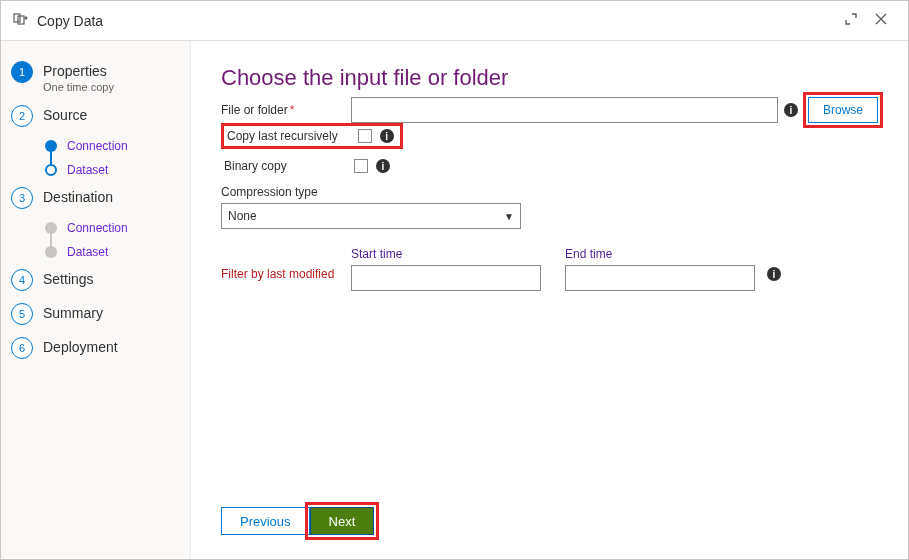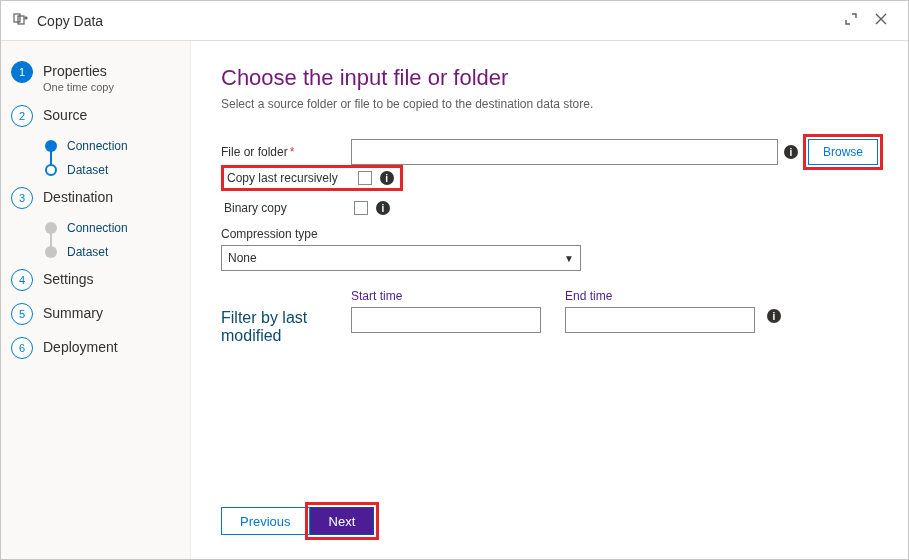--- a/index.html
+++ b/index.html
@@ -213,7 +213,6 @@
 
   <div class="main">
     <h1 class="page-title">Choose the input file or folder</h1>
-    <div class="page-desc">Select a source folder or file to be copied to the destination data store.</div>
 
     <div class="form-row">
       <div class="form-label">

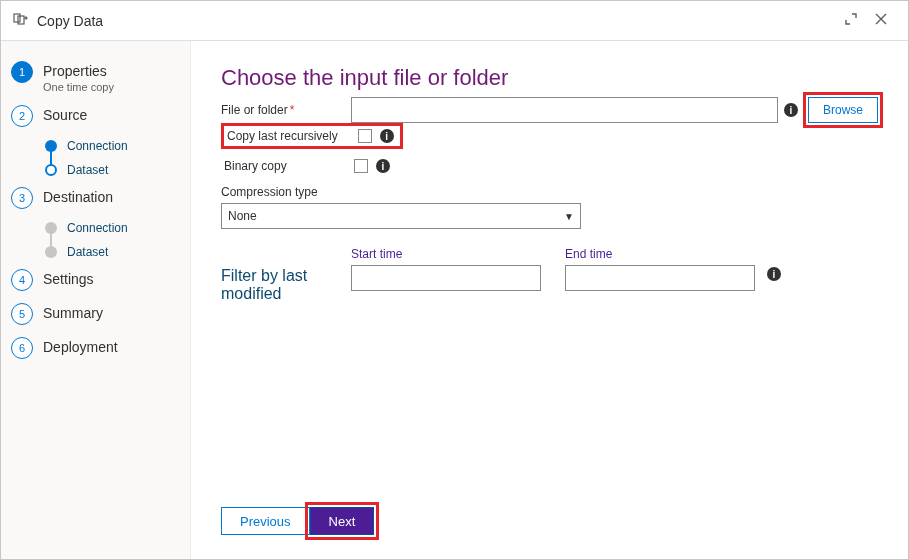--- a/index.html
+++ b/index.html
@@ -56,7 +56,7 @@
     .dot-grey { background: #c8c6c4; }
     .line-blue { background: #0078d4; }
     .line-grey { background: #c8c6c4; }
-    .substep-label { font-size: 12px; color: #0c4a6e; }
+    .substep-label { font-size: 12px; color: #6d28d9; }
 
     .main {
       flex: 1; padding: 24px 30px; position: relative; background: #fff;

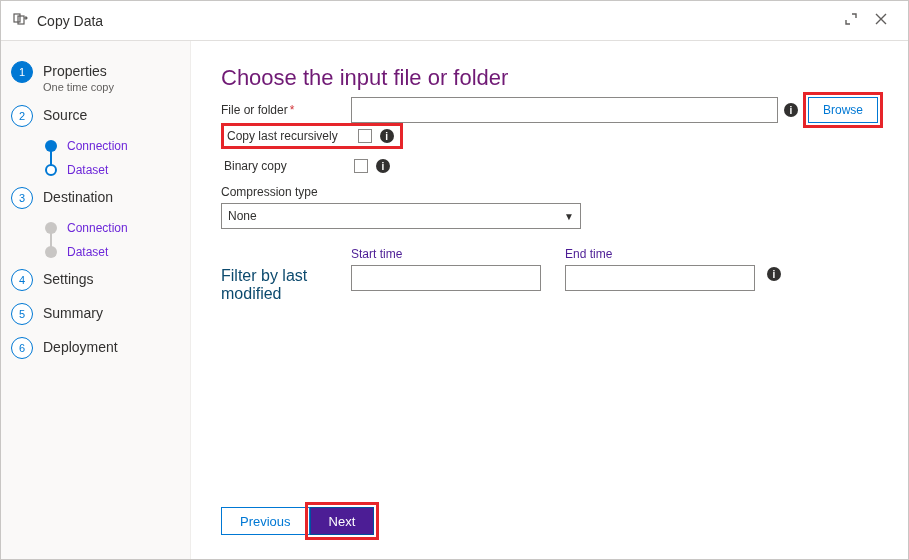--- a/index.html
+++ b/index.html
@@ -94,7 +94,7 @@
     .field-group { margin-top: 8px; }
     .field-group .group-label { font-size: 12px; color: #323130; margin-bottom: 4px; }
     .select {
-      width: 360px; height: 26px; border: 1px solid #8a8886;
+      width: 300px; height: 26px; border: 1px solid #8a8886;
       padding: 2px 6px; font-size: 12px; background: #fff;
       display: flex; align-items: center; justify-content: space-between;
       cursor: pointer;

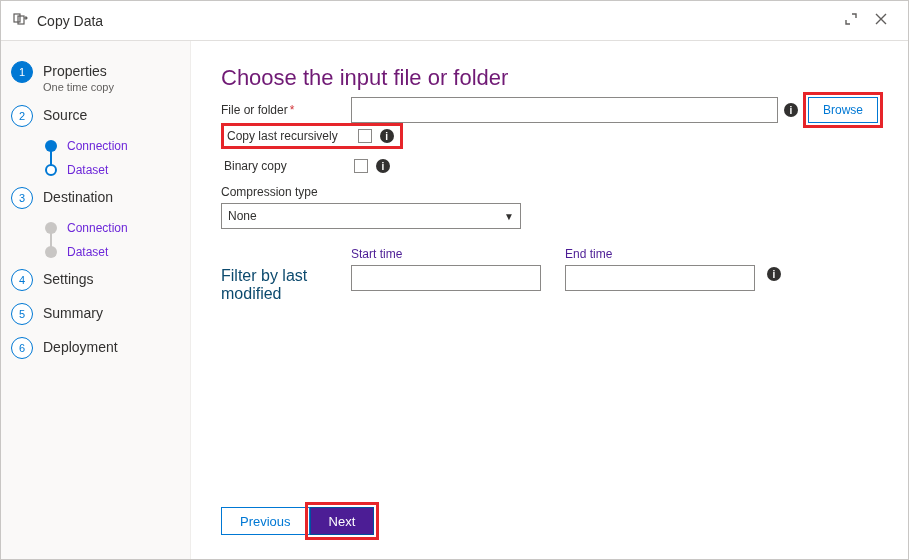--- a/index.html
+++ b/index.html
@@ -102,7 +102,7 @@
     .select .caret { font-size: 10px; color: #323130; }
 
     .filter-row { display: flex; align-items: flex-start; margin-top: 18px; }
-    .filter-label { width: 130px; font-size: 16px; color: #0c4a6e; padding-top: 20px; }
+    .filter-label { width: 130px; font-size: 12px; color: #b91c1c; padding-top: 20px; }
     .time-col { margin-right: 24px; }
     .time-col .col-label { font-size: 12px; color: #4c1d95; margin-bottom: 4px; }
     .time-input { width: 190px; height: 26px; border: 1px solid #8a8886; padding: 2px 6px; font-size: 12px; }

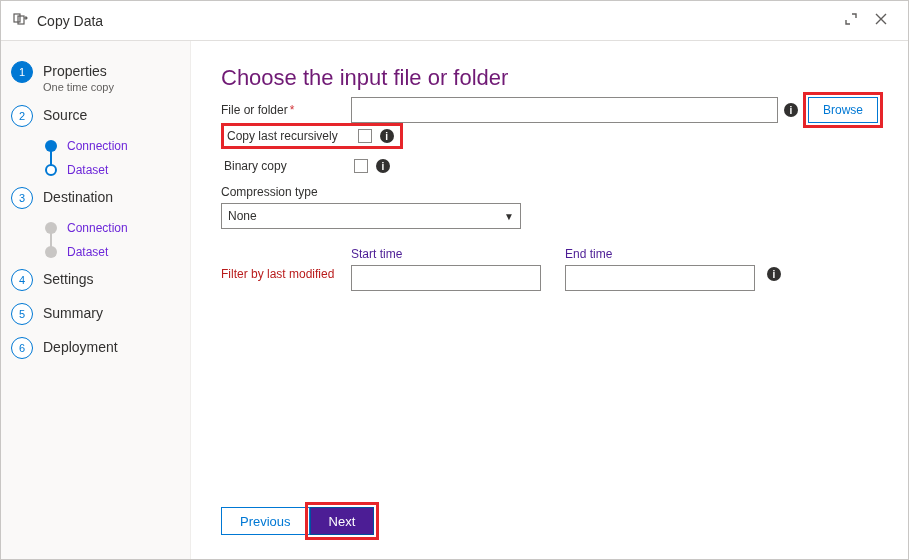--- a/index.html
+++ b/index.html
@@ -117,7 +117,7 @@
       border: 1px solid #0078d4;
     }
     .btn-secondary { background: #fff; color: #0078d4; }
-    .btn-primary { background: #4c1d95; color: #fff; border-color: #0050a0; }
+    .btn-primary { background: #4d7c0f; color: #fff; border-color: #0050a0; }
   </style>
 </head>
 <body>

